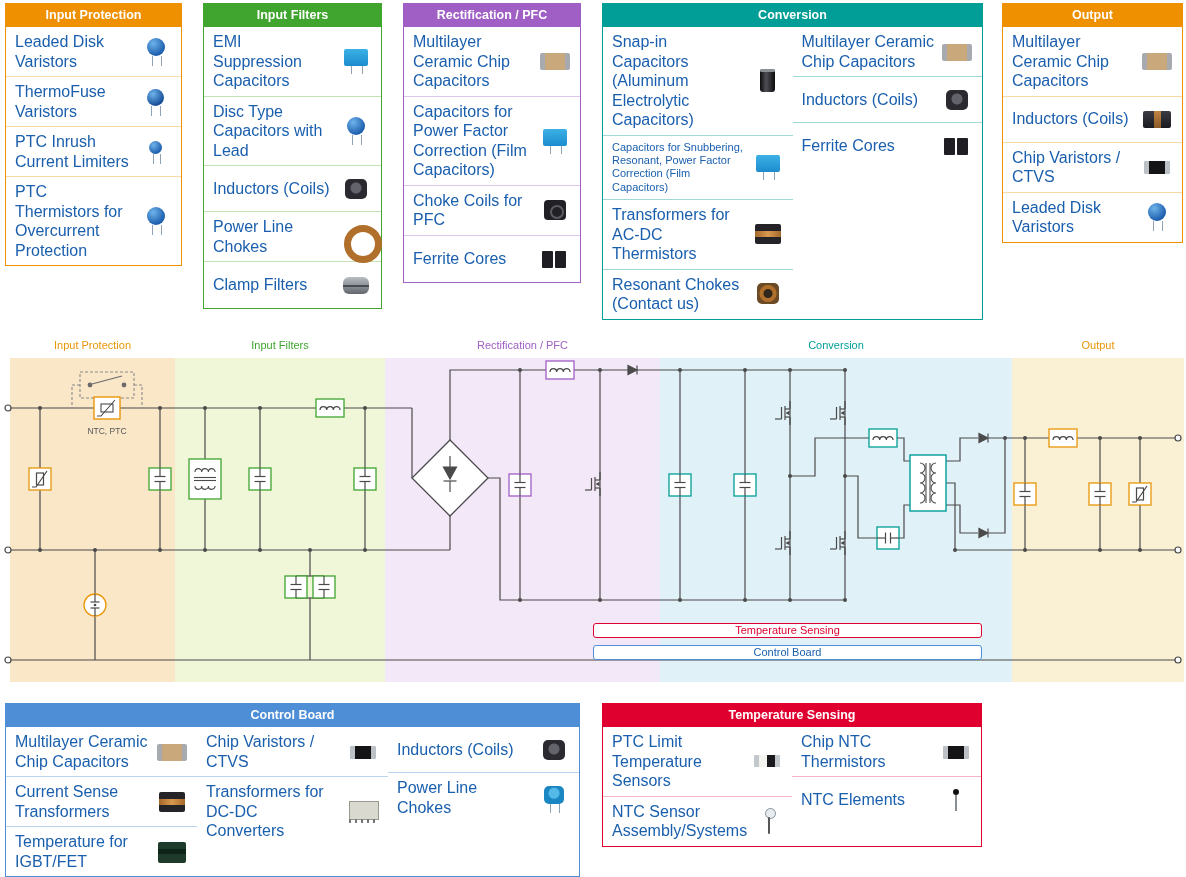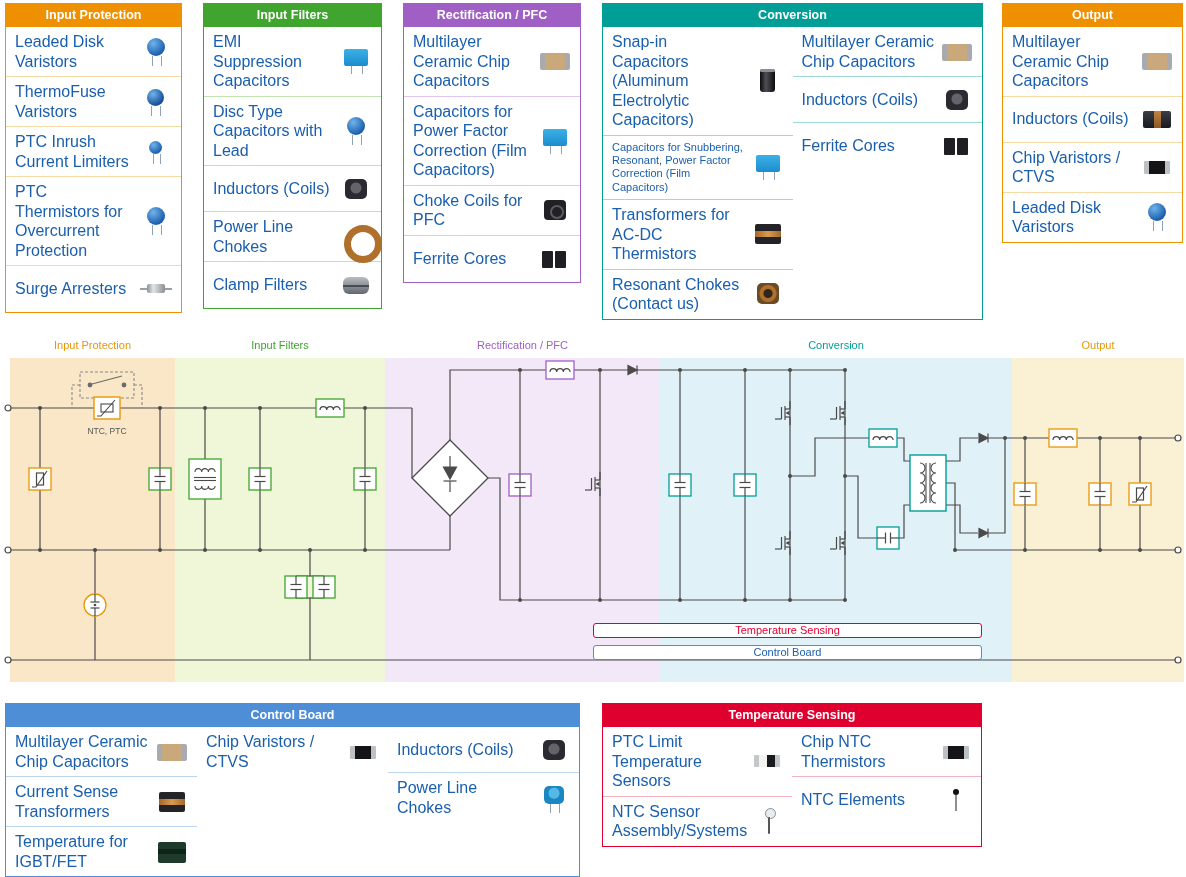--- a/index.html
+++ b/index.html
@@ -112,10 +112,6 @@
       <span class="item-label">PTC Thermistors for Overcurrent Protection</span>
       <span class="icon-box" data-icon="disc-blue"></span>
     </li>
-    <li class="item">
-      <span class="item-label">Surge Arresters</span>
-      <span class="icon-box" data-icon="cylinder-metal"></span>
-    </li>
   </ul>
 </section>
 

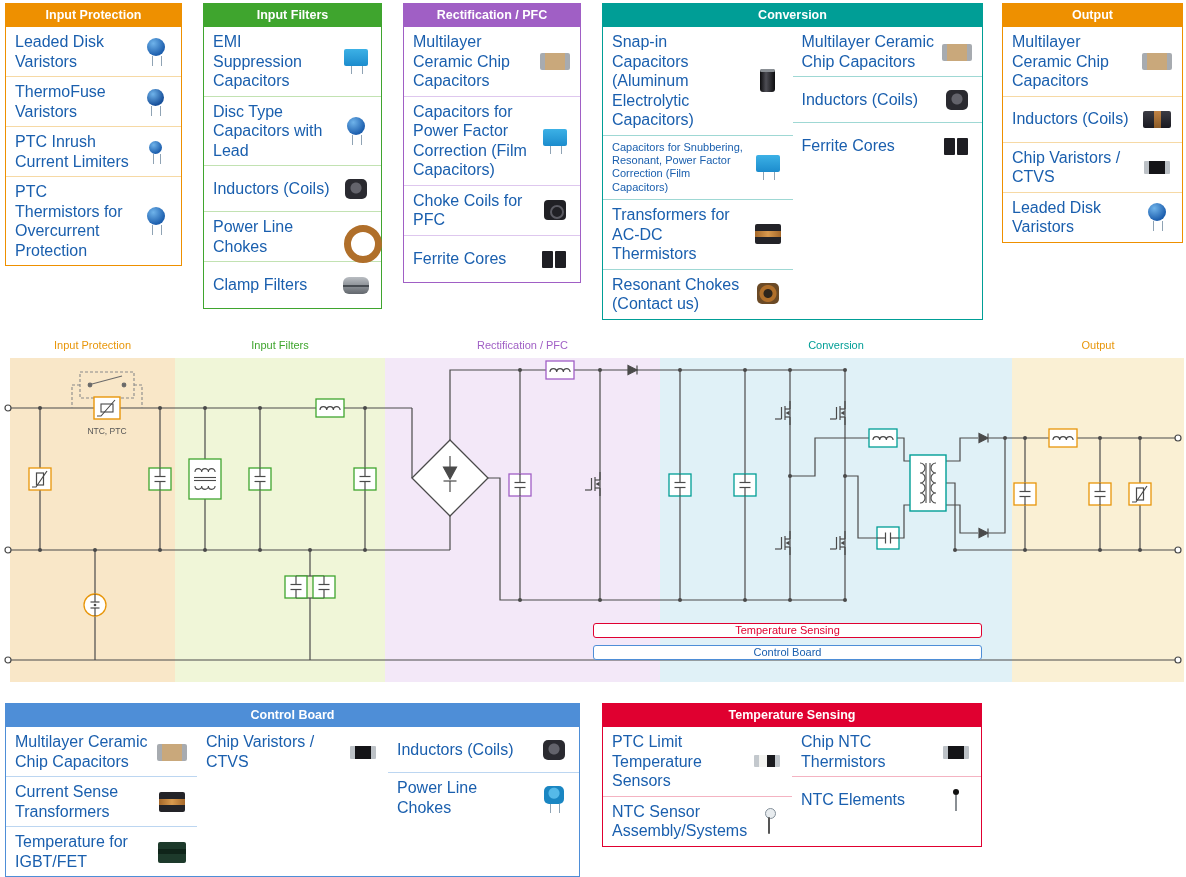--- a/index.html
+++ b/index.html
@@ -467,6 +467,10 @@
         <span class="item-label">Chip Varistors / CTVS</span>
         <span class="icon-box" data-icon="chip-black"></span>
       </li>
+      <li class="item">
+        <span class="item-label">Transformers for DC-DC Converters</span>
+        <span class="icon-box" data-icon="module-beige"></span>
+      </li>
     </ul>
     <ul class="items pcol">
       <li class="item">

